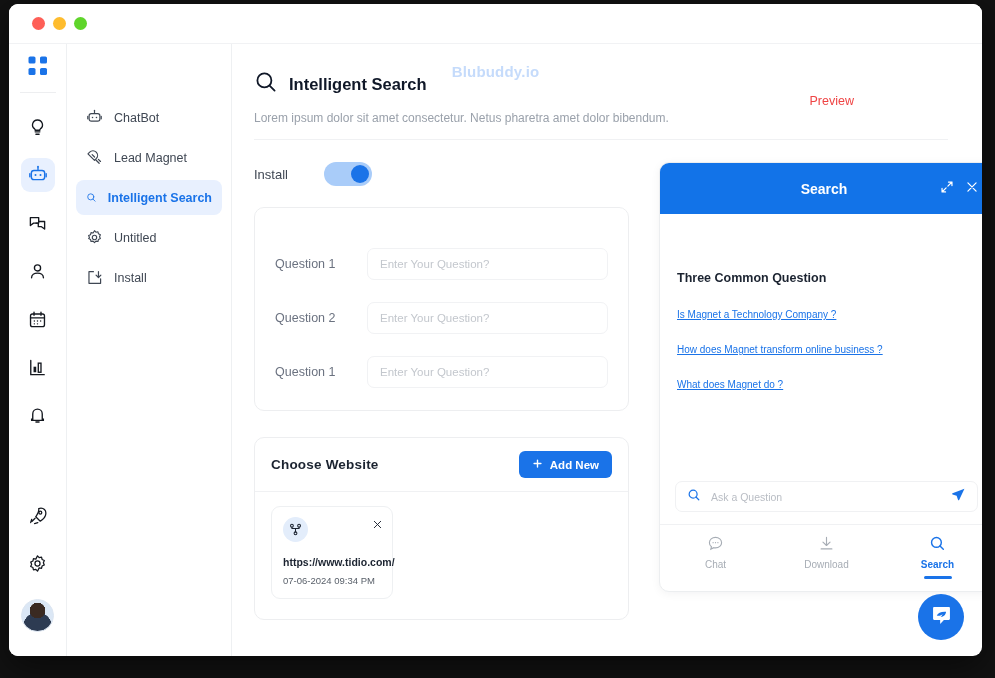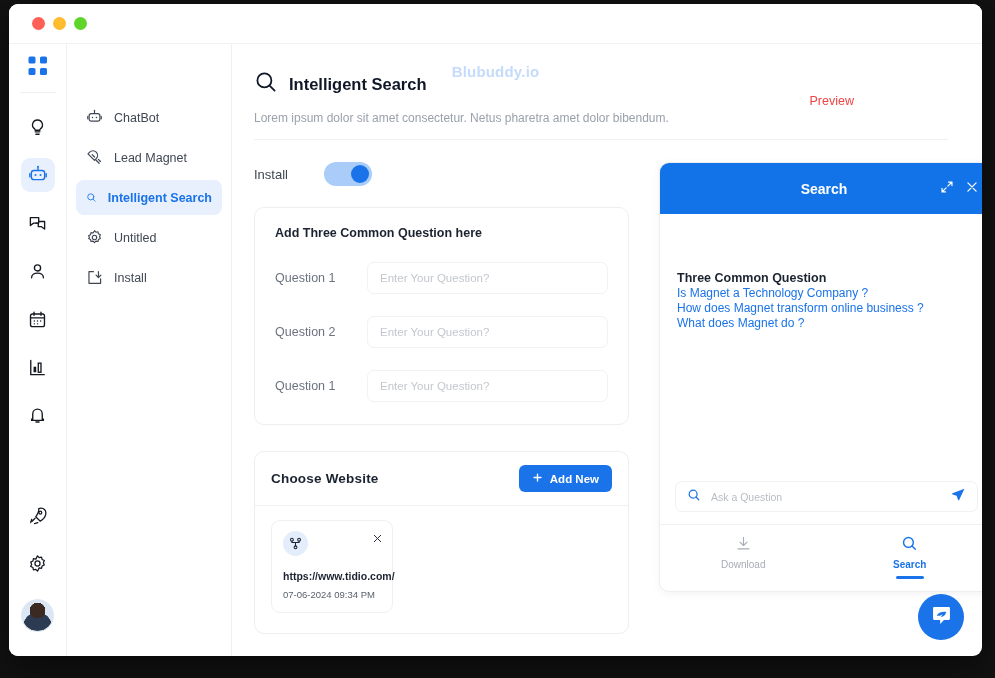--- a/index.html
+++ b/index.html
@@ -361,7 +361,6 @@
             </div>
 
             <div class="card card-pad">
-              <div class="card-title">Add Three Common Question here</div>
 
               <div class="q-row">
                 <span class="q-label">Question  1</span>

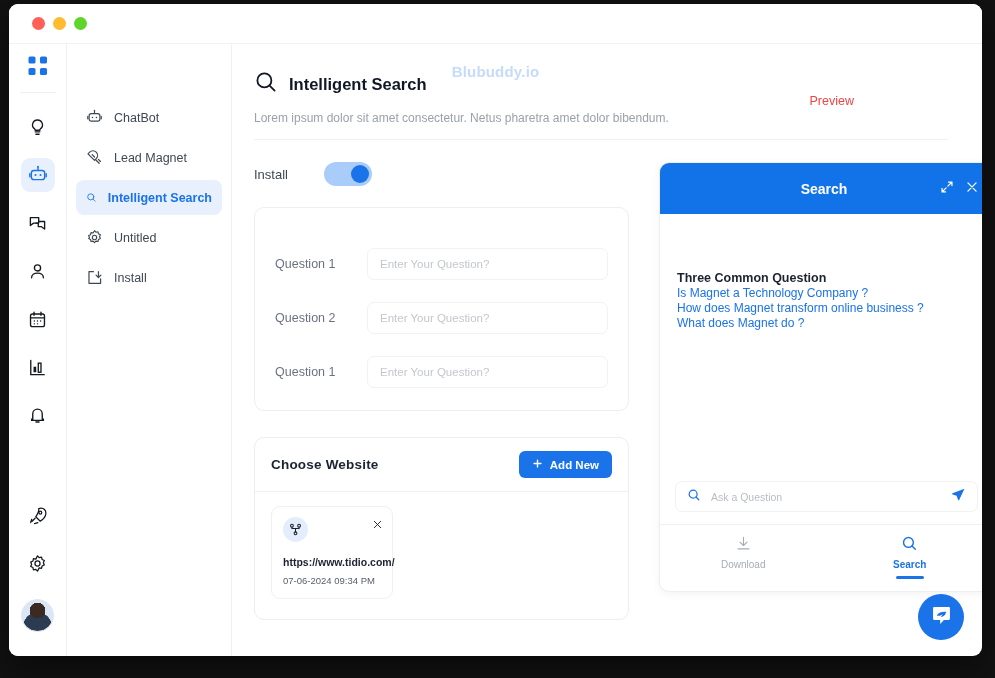--- a/index.html
+++ b/index.html
@@ -153,7 +153,7 @@
   .w-head-actions { display: flex; align-items: center; gap: 11px; }
   .w-body { flex: 1; padding: 17px 17px 0 17px; }
   .w-q-title { font-size: 12.5px; font-weight: bold; color: #1b2330; margin-top: 40px; }
-  .w-q { display: block; margin-top: 1px; font-size: 12px; color: #1a73e8; }
+  .w-q { display: block; margin-top: 24px; font-size: 10px; color: #1a73e8; text-decoration: underline; }
   .w-search-wrap { padding: 0 15px 12px 15px; }
   .w-search {
     height: 31px; border: 1px solid #f0f1f3; border-radius: 7px;

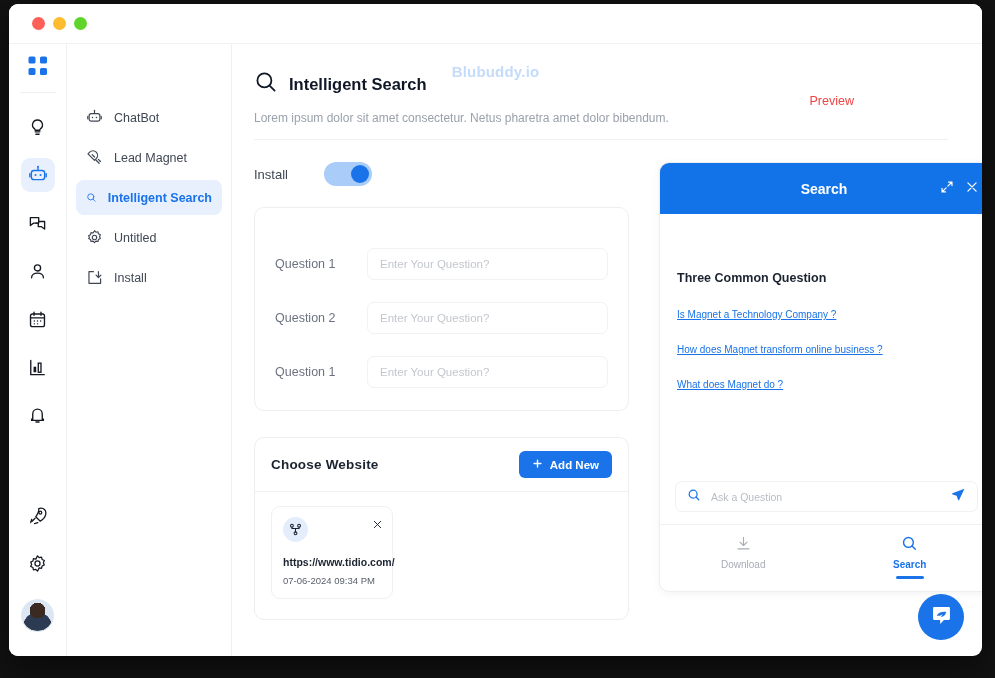--- a/index.html
+++ b/index.html
@@ -465,6 +465,18 @@
               <div class="w-tabs">
                 <div class="w-tab">
                   <span>
+                    <svg width="17" height="17" viewBox="0 0 24 24" fill="none" stroke="currentColor" stroke-width="1.6" stroke-linecap="round">
+                      <path d="M12 3.4c4.8 0 8.6 3.3 8.6 7.4S16.8 18.2 12 18.2a10 10 0 0 1-2.4-.3l-4.2 2 .9-3.4a7 7 0 0 1-2.9-5.7c0-4.1 3.8-7.4 8.6-7.4Z"></path>
+                      <circle cx="8.6" cy="10.8" r=".9" fill="currentColor" stroke="none"></circle>
+                      <circle cx="12" cy="10.8" r=".9" fill="currentColor" stroke="none"></circle>
+                      <circle cx="15.4" cy="10.8" r=".9" fill="currentColor" stroke="none"></circle>
+                    </svg>
+                  </span>
+                  <span class="w-tab-label">Chat</span>
+                  <span class="w-tab-underline hidden"></span>
+                </div>
+                <div class="w-tab">
+                  <span>
                     <svg width="17" height="17" viewBox="0 0 24 24" fill="none" stroke="currentColor" stroke-width="1.6" stroke-linecap="round" stroke-linejoin="round">
                       <path d="M12 3.4v11.2M7 10l5 4.8 5-4.8"></path>
                       <path d="M4.4 19.6h15.2"></path>

